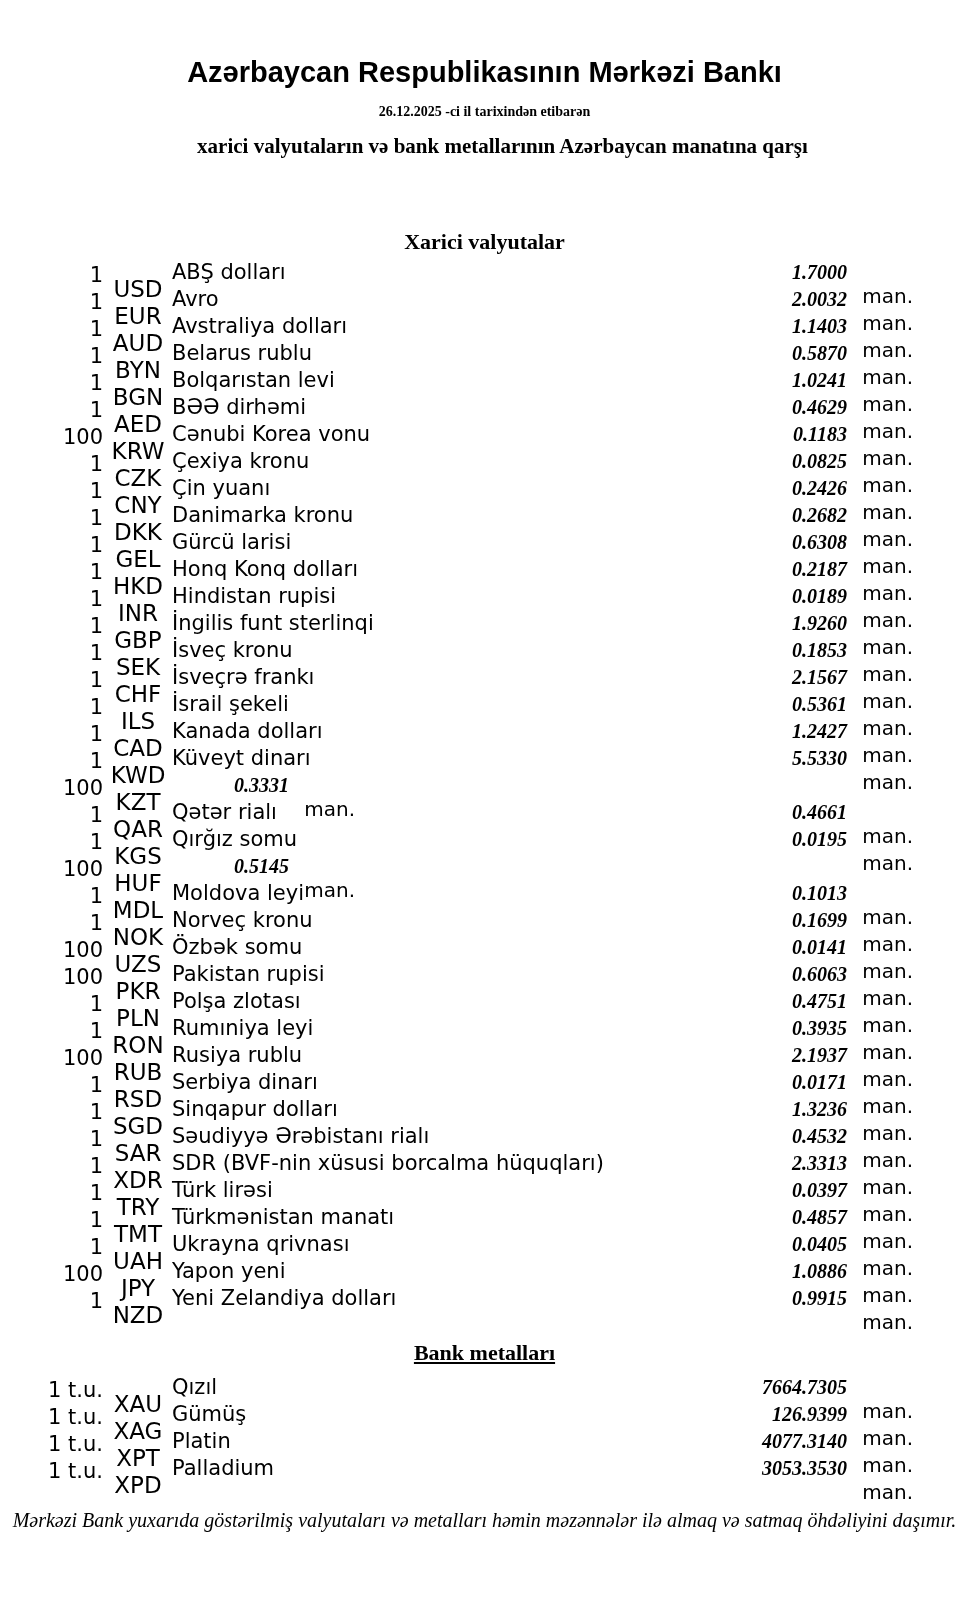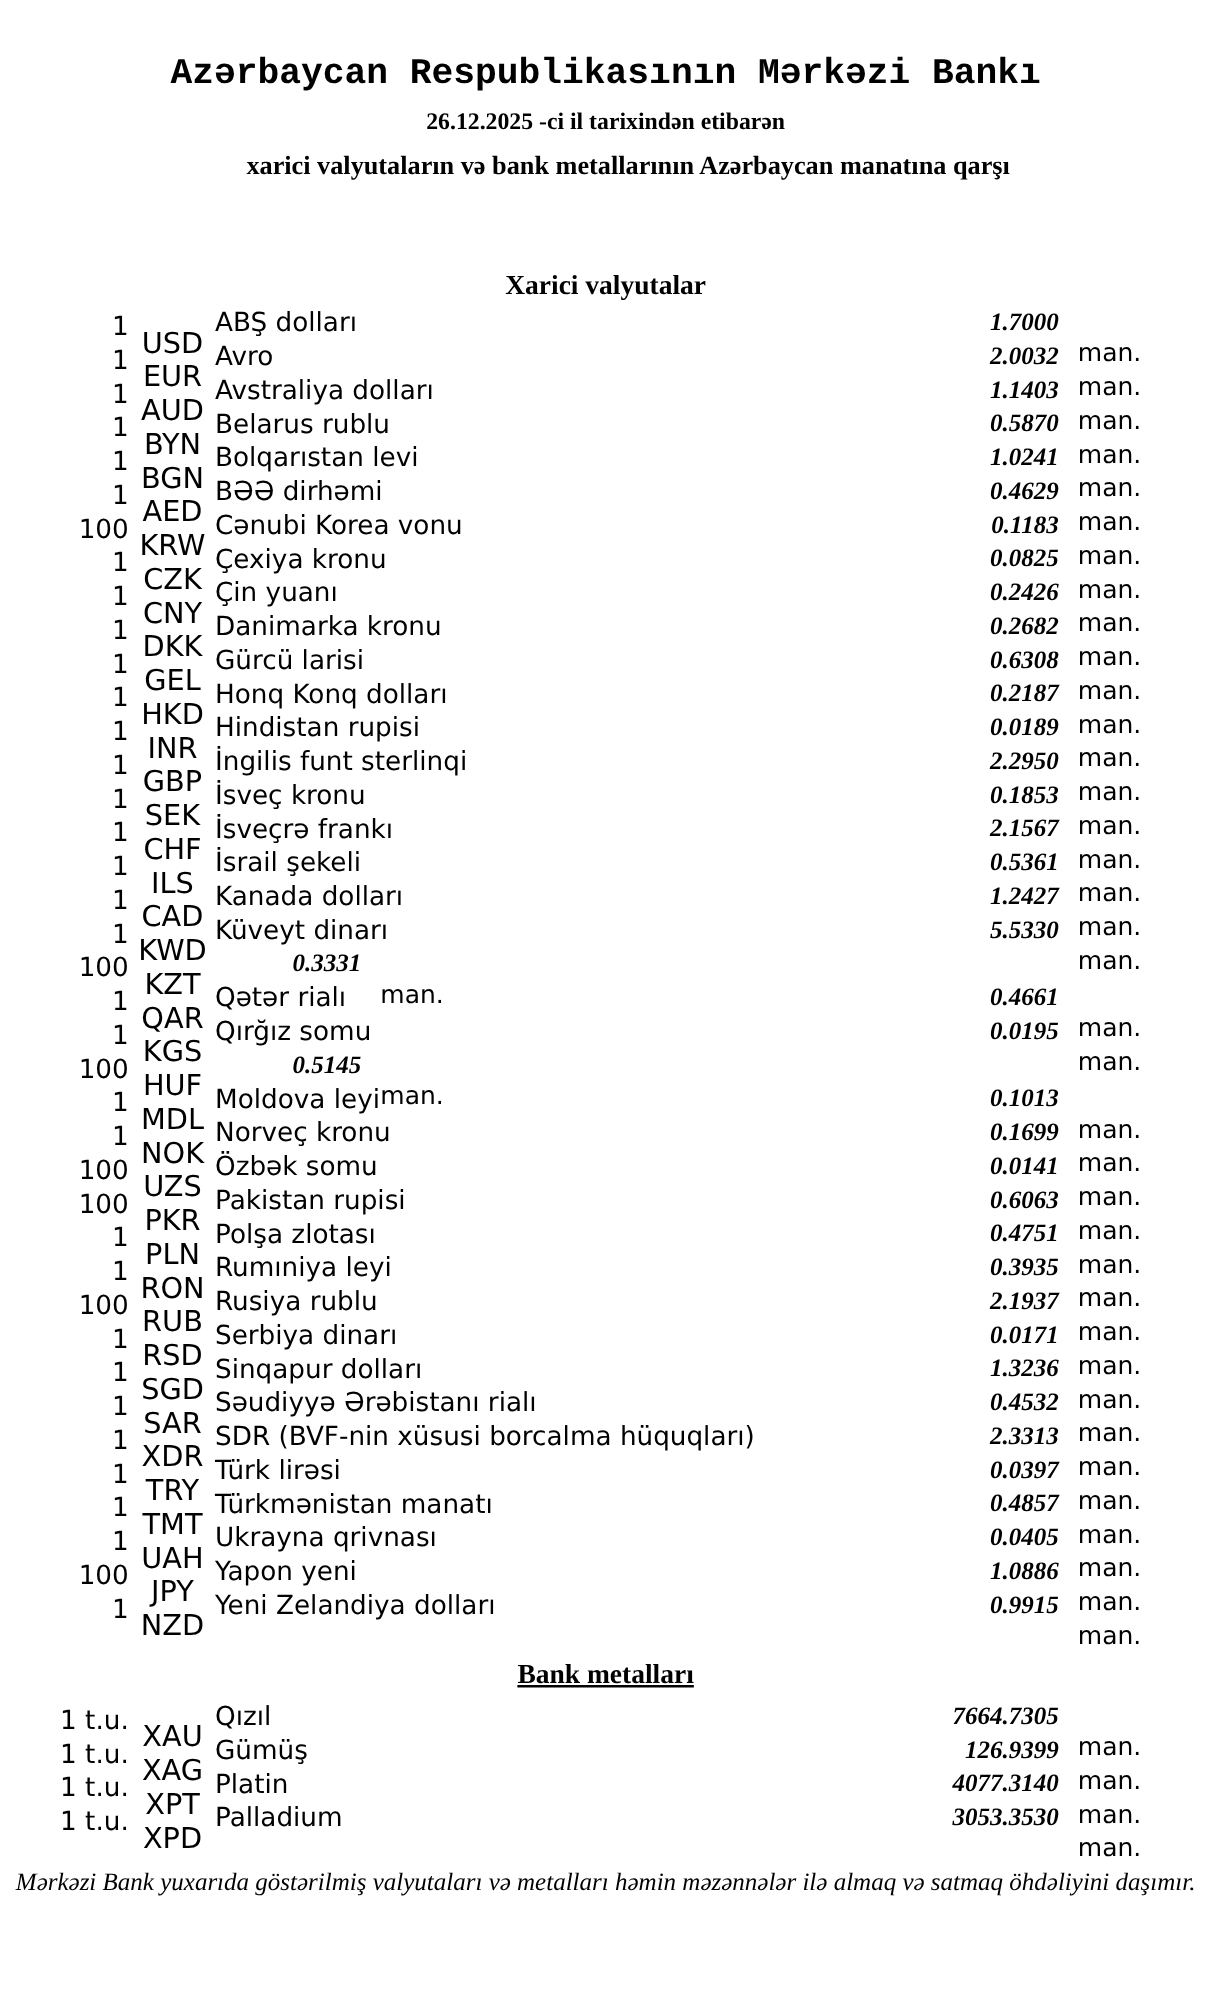--- a/index.html
+++ b/index.html
@@ -20,9 +20,9 @@
     position: relative;
   }
   .doc-title {
-    margin-top: 41px;
-    text-align: center;
-    font-family: Liberation Mono, monospace;
+    margin-top: 55px;
+    text-align: center;
+    font-family: Liberation Sans, sans-serif;
     font-weight: bold;
     font-size: 29px;
     line-height: 35px;

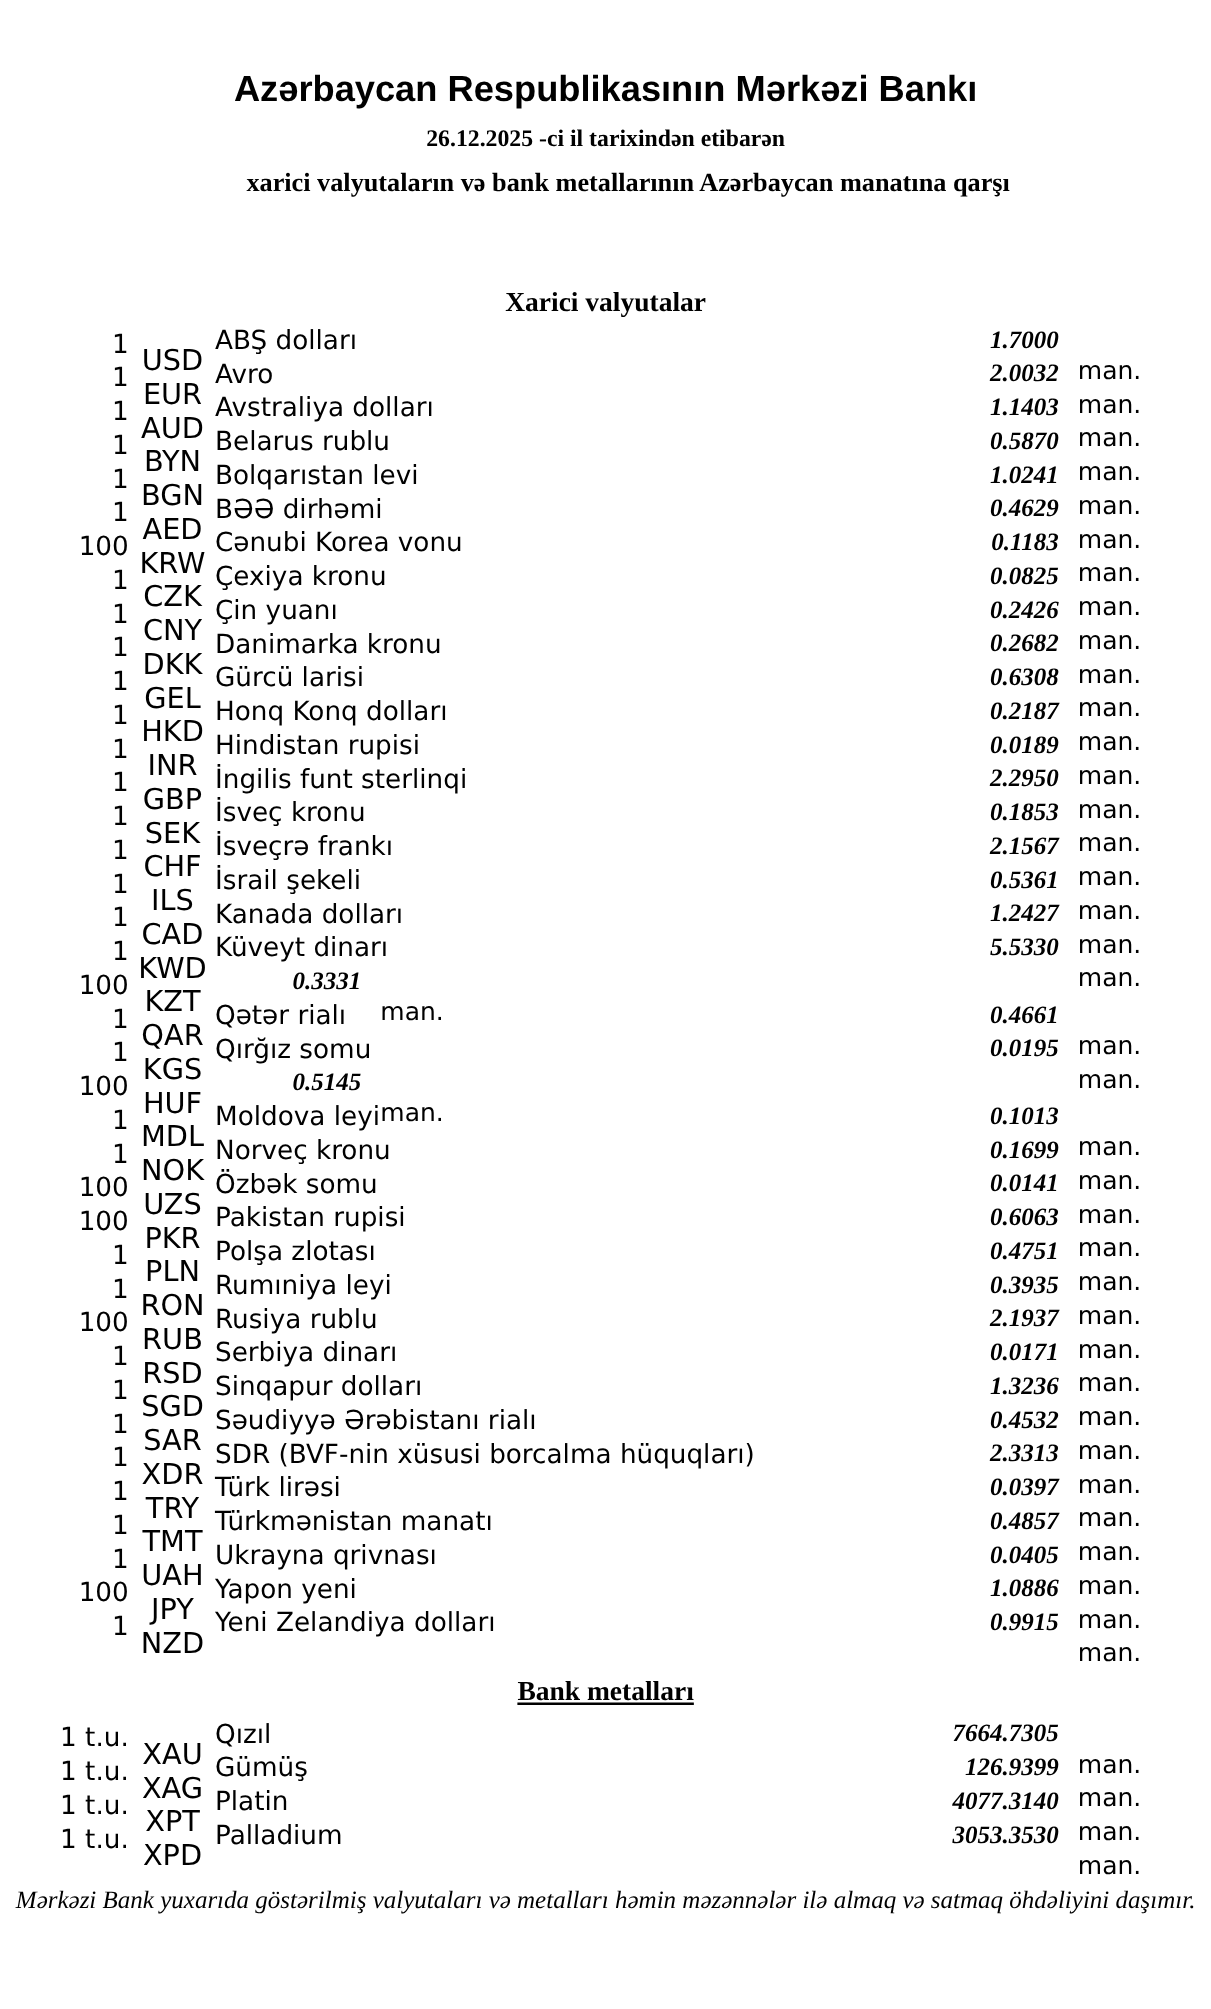--- a/index.html
+++ b/index.html
@@ -32,7 +32,7 @@
     text-align: center;
     font-family: "Liberation Serif", serif;
     font-weight: bold;
-    font-size: 19px;
+    font-size: 14px;
     line-height: 25px;
   }
   .doc-subtitle {

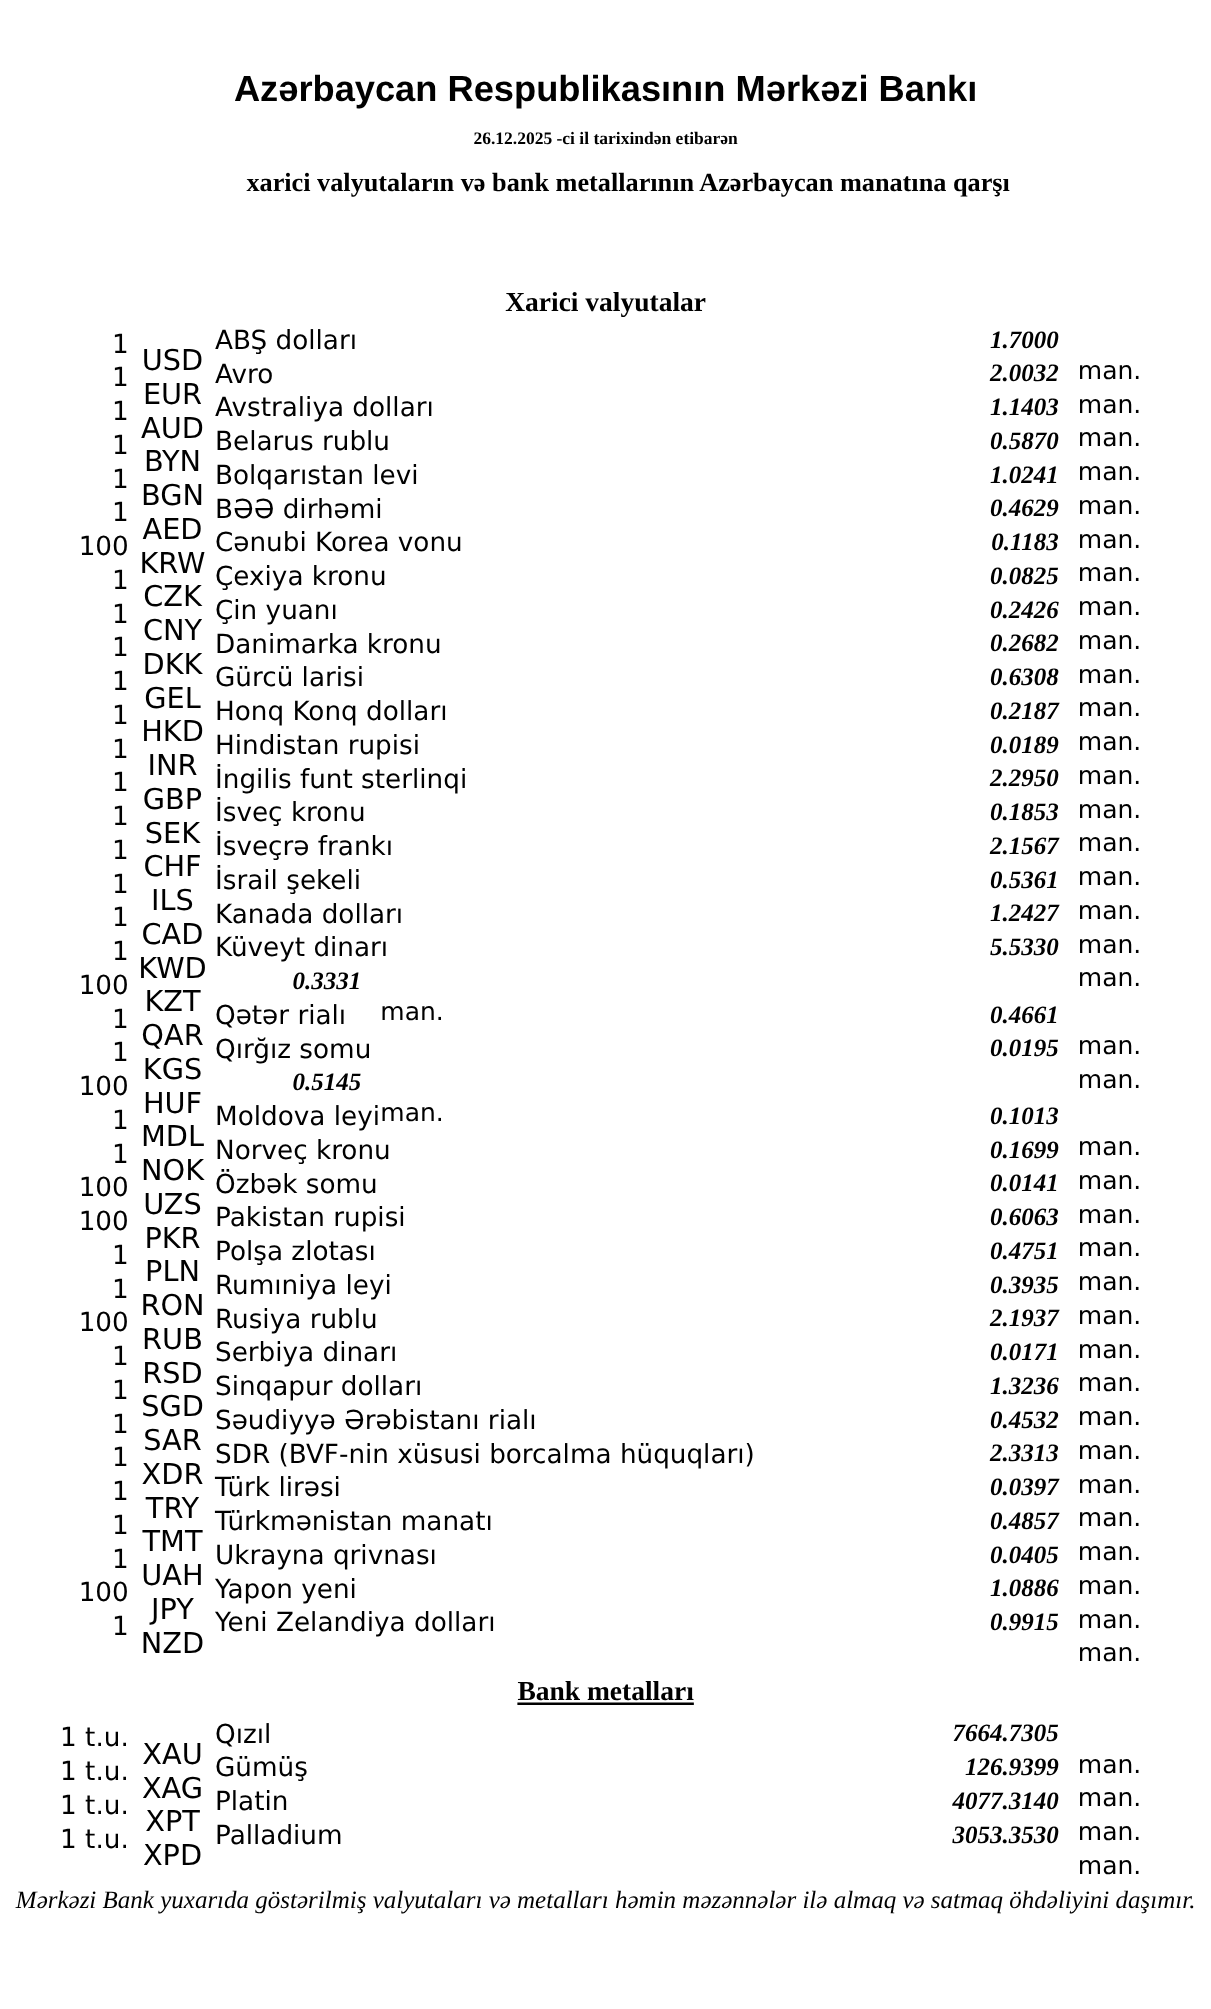--- a/index.html
+++ b/index.html
@@ -220,7 +220,7 @@
       <span class="cell amount">1</span>
       <span class="cell code">GBP</span>
       <span class="cell name">İngilis funt sterlinqi</span>
-      <span class="cell rate">2.2950</span>
+      <span class="cell rate">1.9260</span>
       <span class="cell unit">man.</span>
     </div>
       <div class="rate-row">

